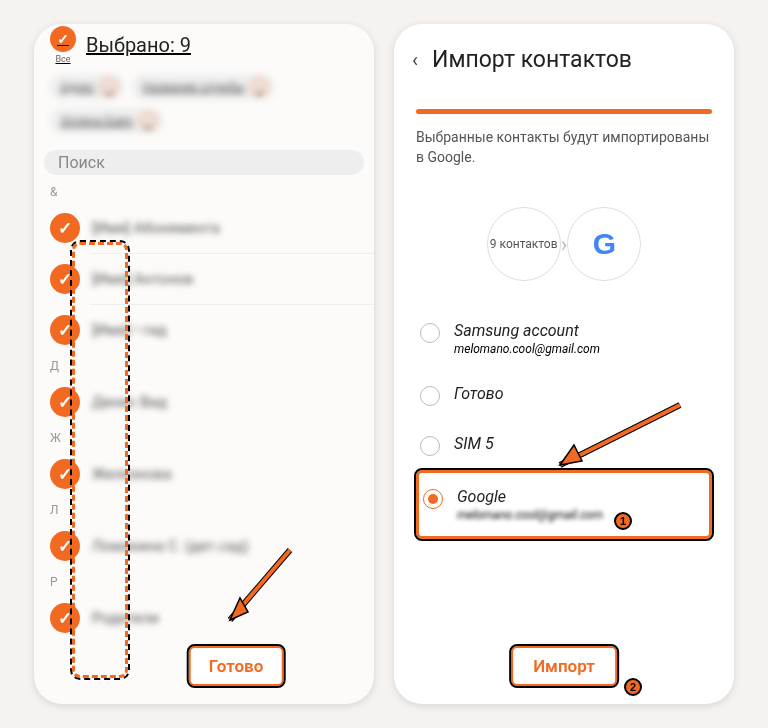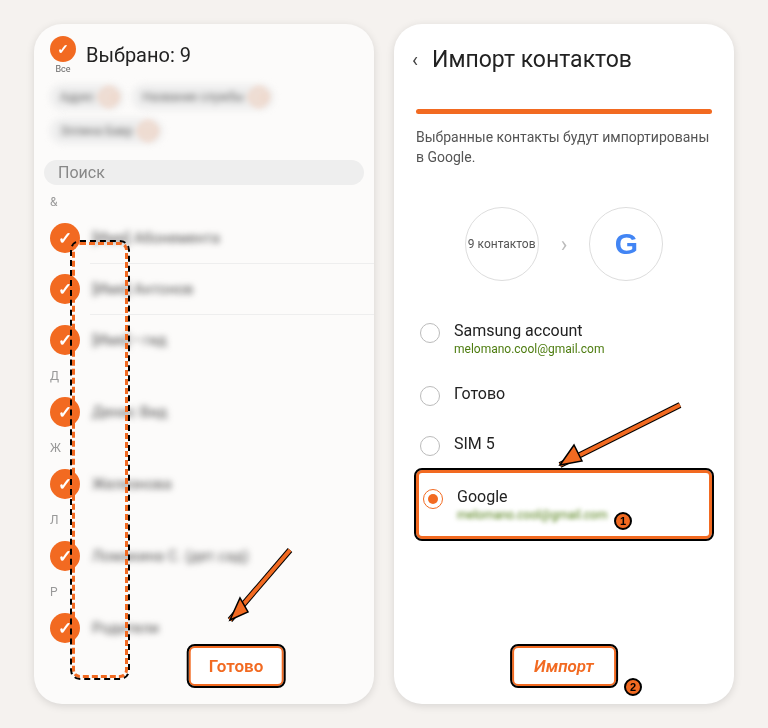--- a/index.html
+++ b/index.html
@@ -24,7 +24,8 @@
 .phone-right { left: 394px; background:#fff; }
 
 .header-left {
-  padding: 12px 16px 4px;
+  padding: 2px 16px 4px;
+  text-decoration: underline;
 }
 .sel-row { display:flex; align-items:center; gap:10px; }
 .all-badge {

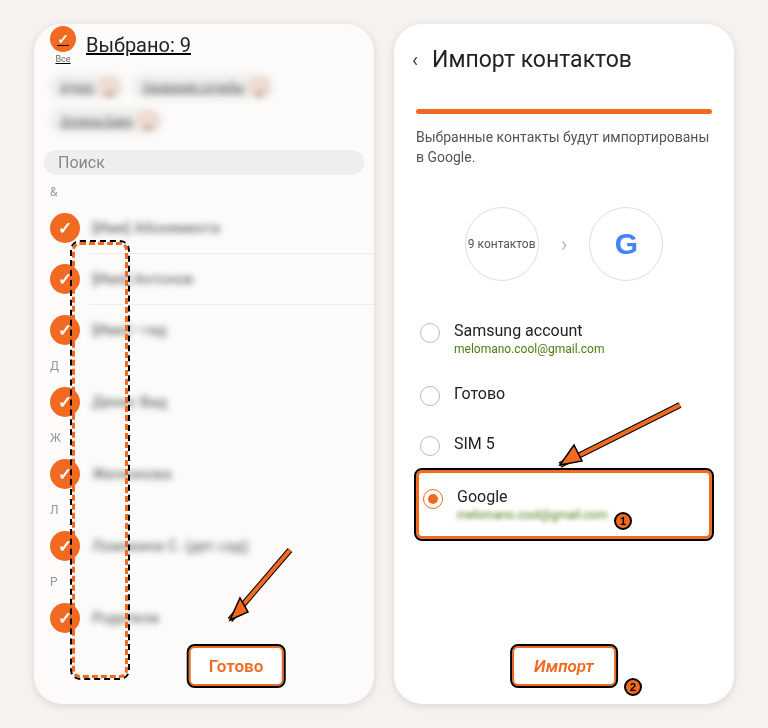--- a/index.html
+++ b/index.html
@@ -63,7 +63,7 @@
 .prog{height:5px;background:#f26a21;border-radius:3px;margin-top:12px;}
 .step-info{padding:4px 22px 18px;font-size:14px;color:#555;line-height:1.4;}
 
-.flow-row{display:flex;align-items:center;justify-content:center;gap:22px;padding:22px 0 26px;}
+.flow-row{display:flex;align-items:center;justify-content:center;gap:0;padding:22px 0 26px;}
 .flow-circ{width:74px;height:74px;border-radius:50%;border:1.5px solid #ddd;display:flex;align-items:center;justify-content:center;flex-direction:column;font-size:12px;color:#555;text-align:center;line-height:1.2;}
 .flow-arrow{font-size:22px;color:#bbb;}
 .google-g{font:700 30px sans-serif;position:relative;}

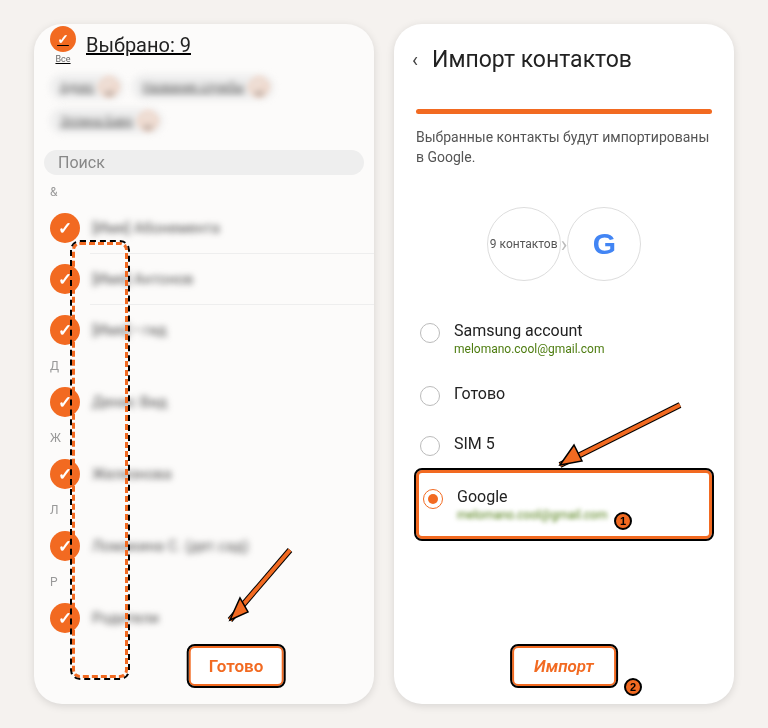--- a/index.html
+++ b/index.html
@@ -69,7 +69,7 @@
 .google-g{font:700 30px sans-serif;position:relative;}
 .g1{color:#4285F4}
 
-.acct-list{padding:0 22px;}
+.acct-list{padding:0 22px;font-style:italic;}
 .acct-row{display:flex;align-items:flex-start;gap:14px;padding:14px 4px;}
 .radio{width:20px;height:20px;border-radius:50%;border:1.6px solid #bbb;flex-shrink:0;margin-top:2px;}
 .radio.sel{border-color:#f26a21;display:flex;align-items:center;justify-content:center;}

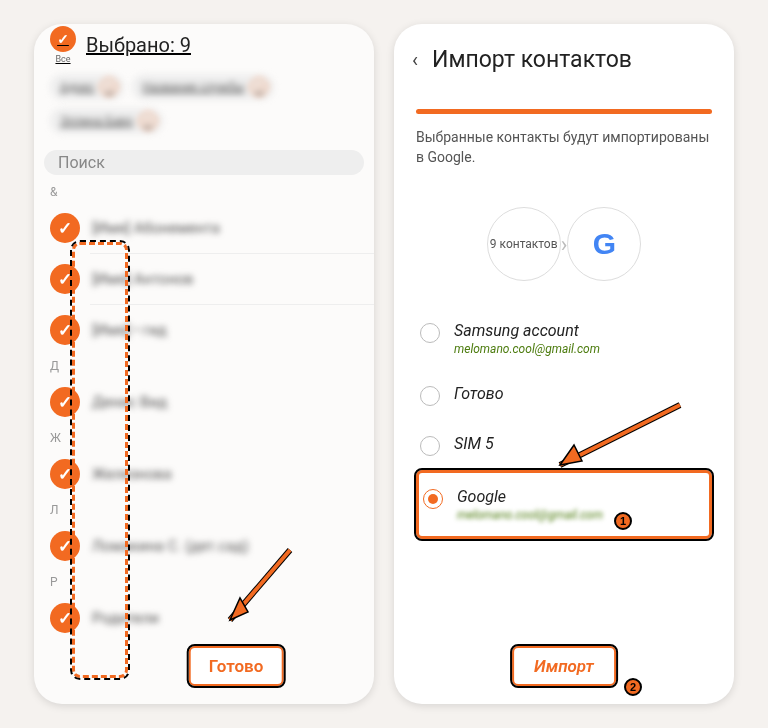--- a/index.html
+++ b/index.html
@@ -75,7 +75,7 @@
 .radio.sel{border-color:#f26a21;display:flex;align-items:center;justify-content:center;}
 .radio.sel::after{content:"";width:10px;height:10px;border-radius:50%;background:#f26a21;}
 .acct-label{font-size:16px;color:#222;}
-.acct-sub{font-size:12px;color:#4d7c0f;margin-top:2px;text-align:right;}
+.acct-sub{font-size:12px;color:#000000;margin-top:2px;text-align:right;}
 
 .acct-hl{border:3px solid #f26a21;border-radius:6px;outline:2px solid #000;outline-offset:0;}
 

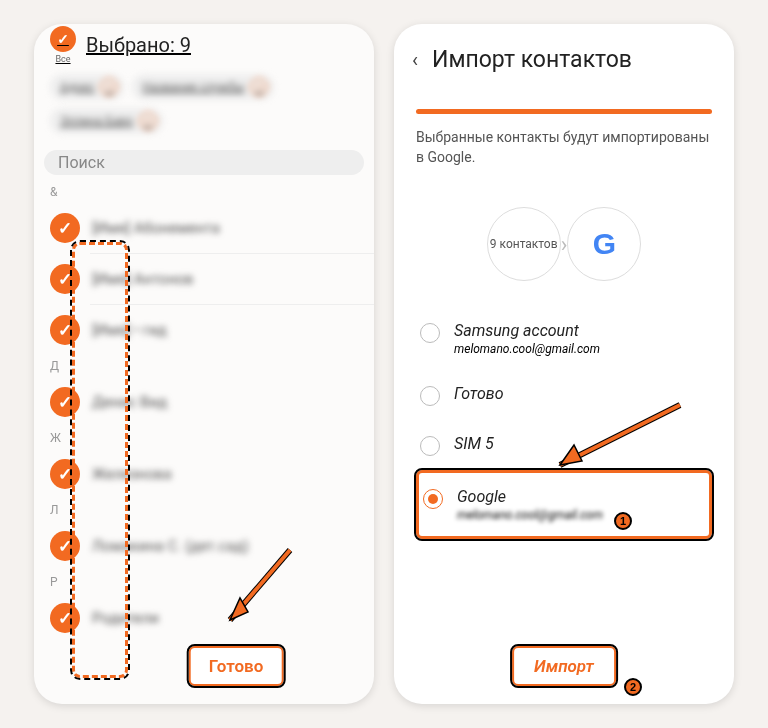--- a/index.html
+++ b/index.html
@@ -82,7 +82,7 @@
 .imp-btn{
   position:absolute;left:50%;transform:translateX(-50%);bottom:18px;
   padding:8px 20px;color:#f26a21;font-size:17px;font-weight:600;background:#fff;
-  border:2.5px solid #f26a21;border-radius:6px;outline:2px solid #000;outline-offset:0;font-style:italic;
+  border:2.5px solid #f26a21;border-radius:6px;outline:2px solid #000;outline-offset:0;
 }
 .num-badge{
   width:18px;height:18px;border-radius:50%;background:#f26a21;border:2px solid #000;

